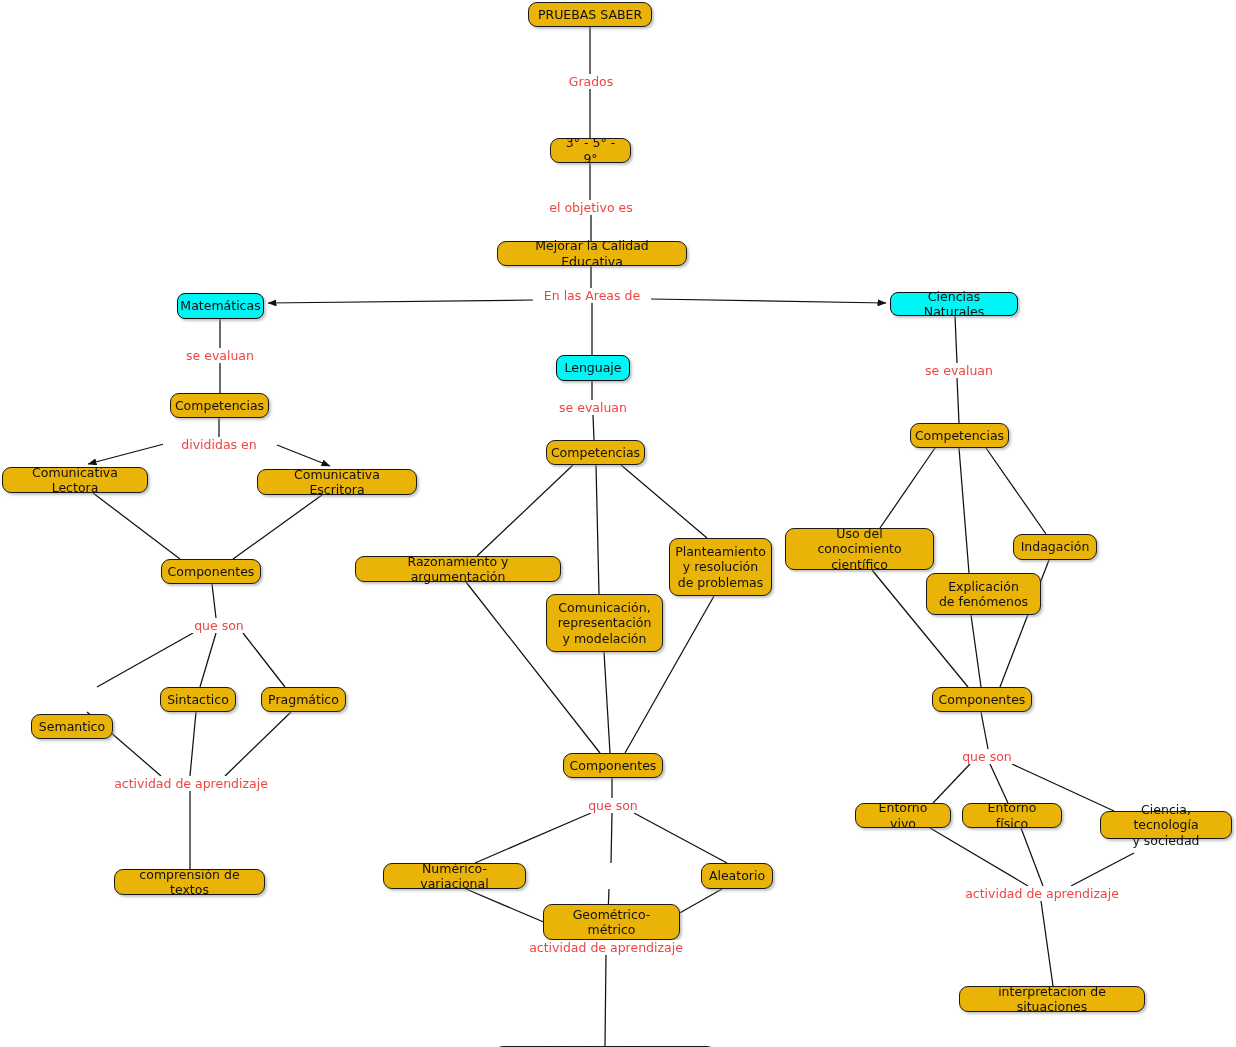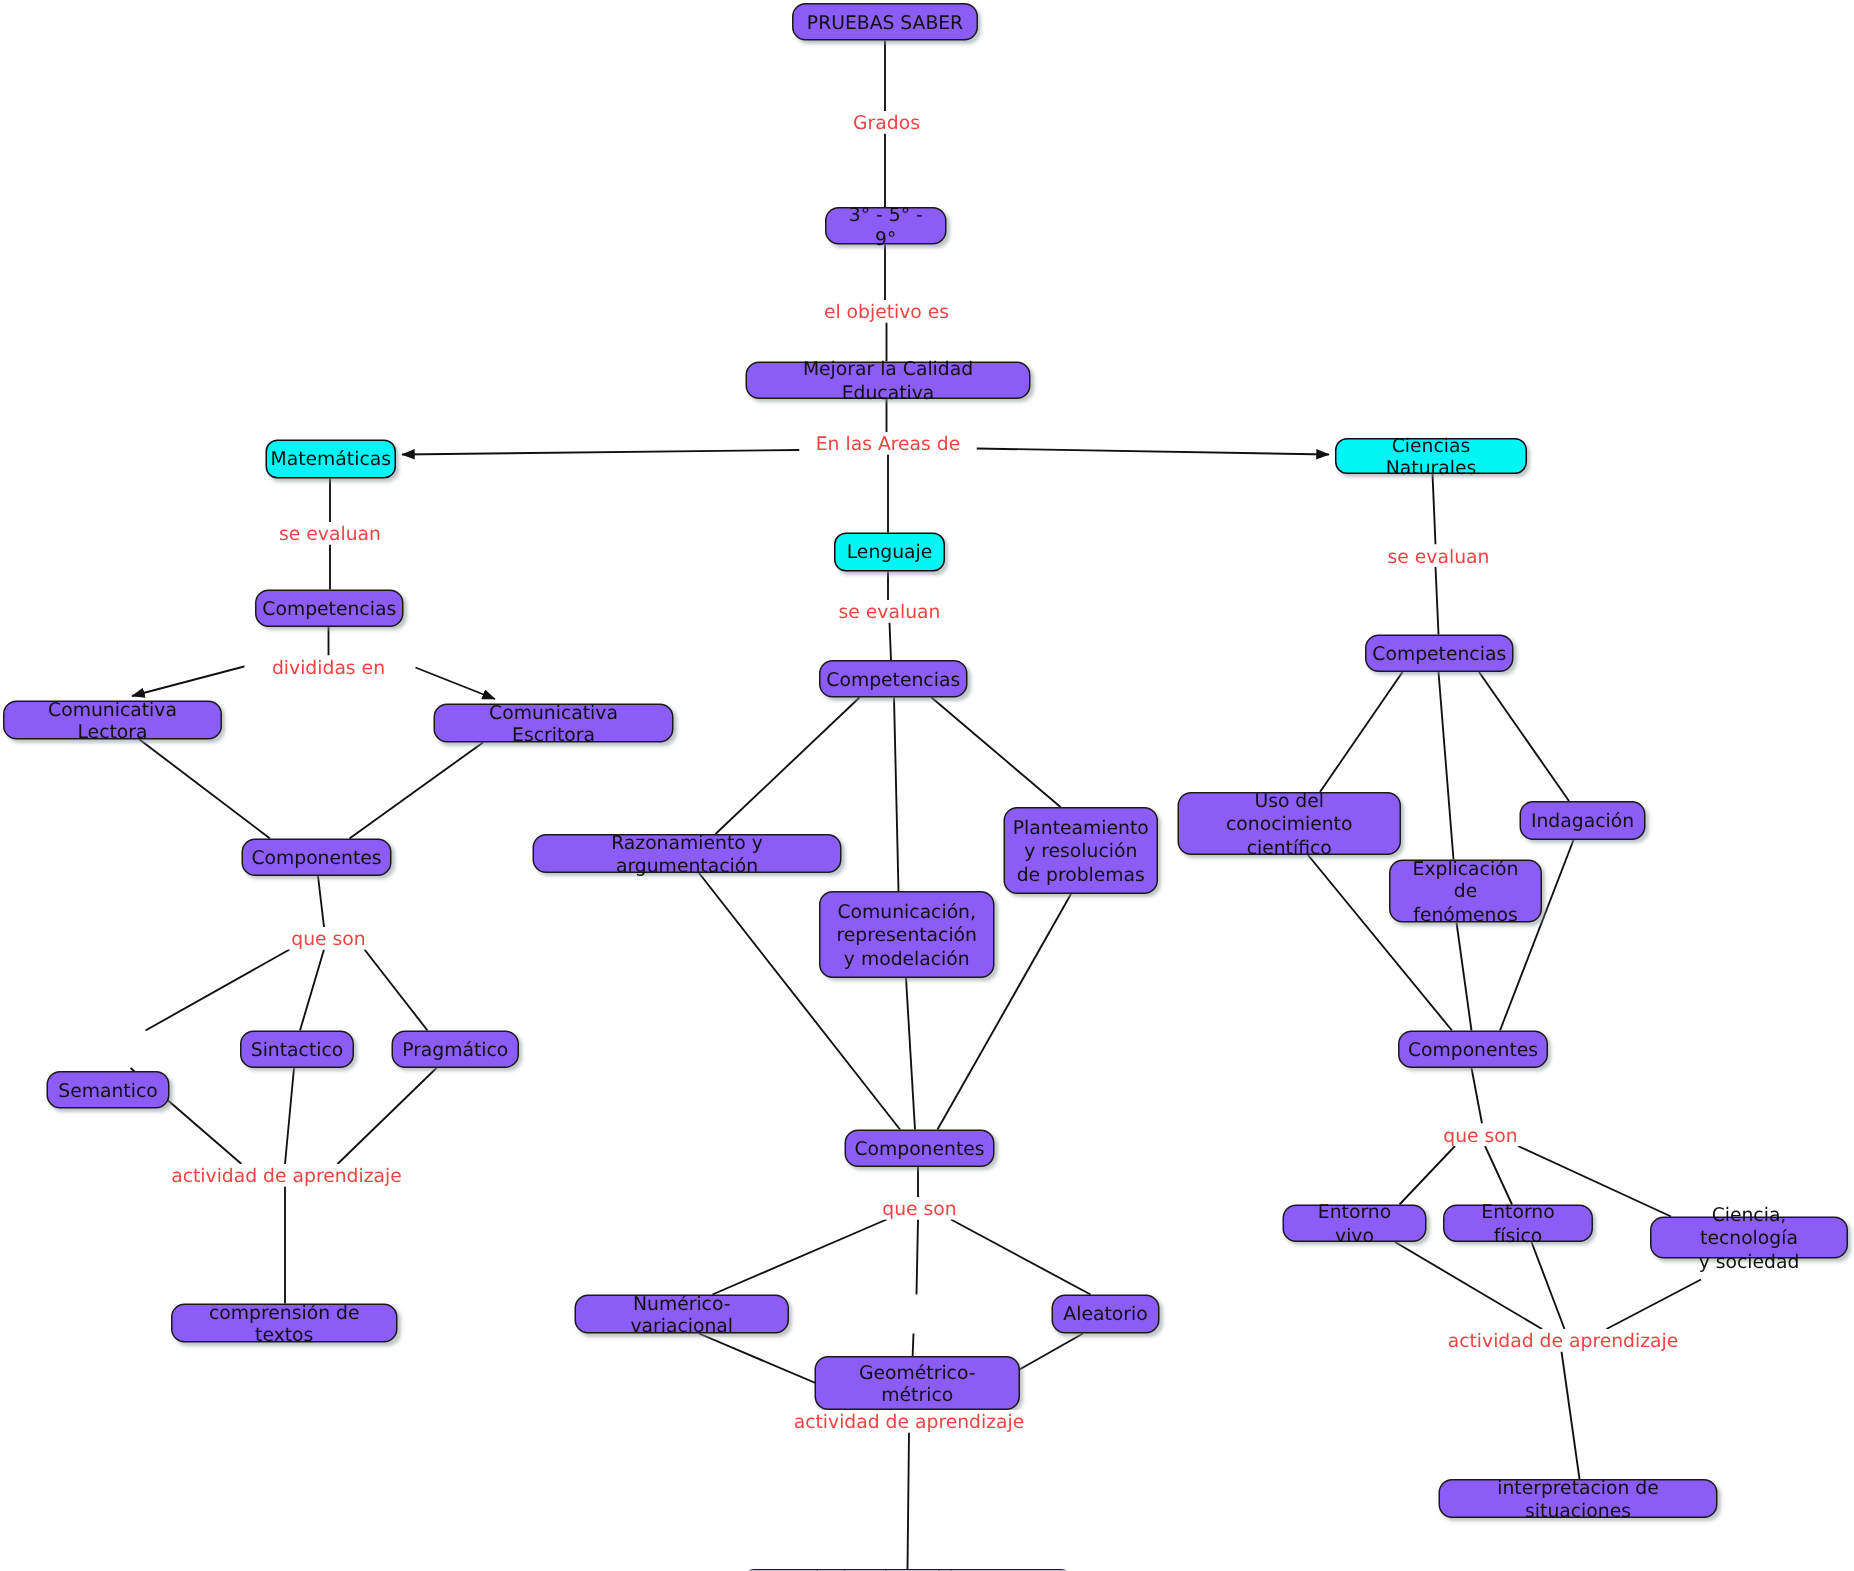--- a/index.html
+++ b/index.html
@@ -36,7 +36,7 @@
     text-align: center;
     border: 1.3px solid #1a1a1a;
     border-radius: 9px;
-    background: #8b5cf6;
+    background: #eab308;
     color: #111111;
     font-size: 12.5px;
     line-height: 15.5px;

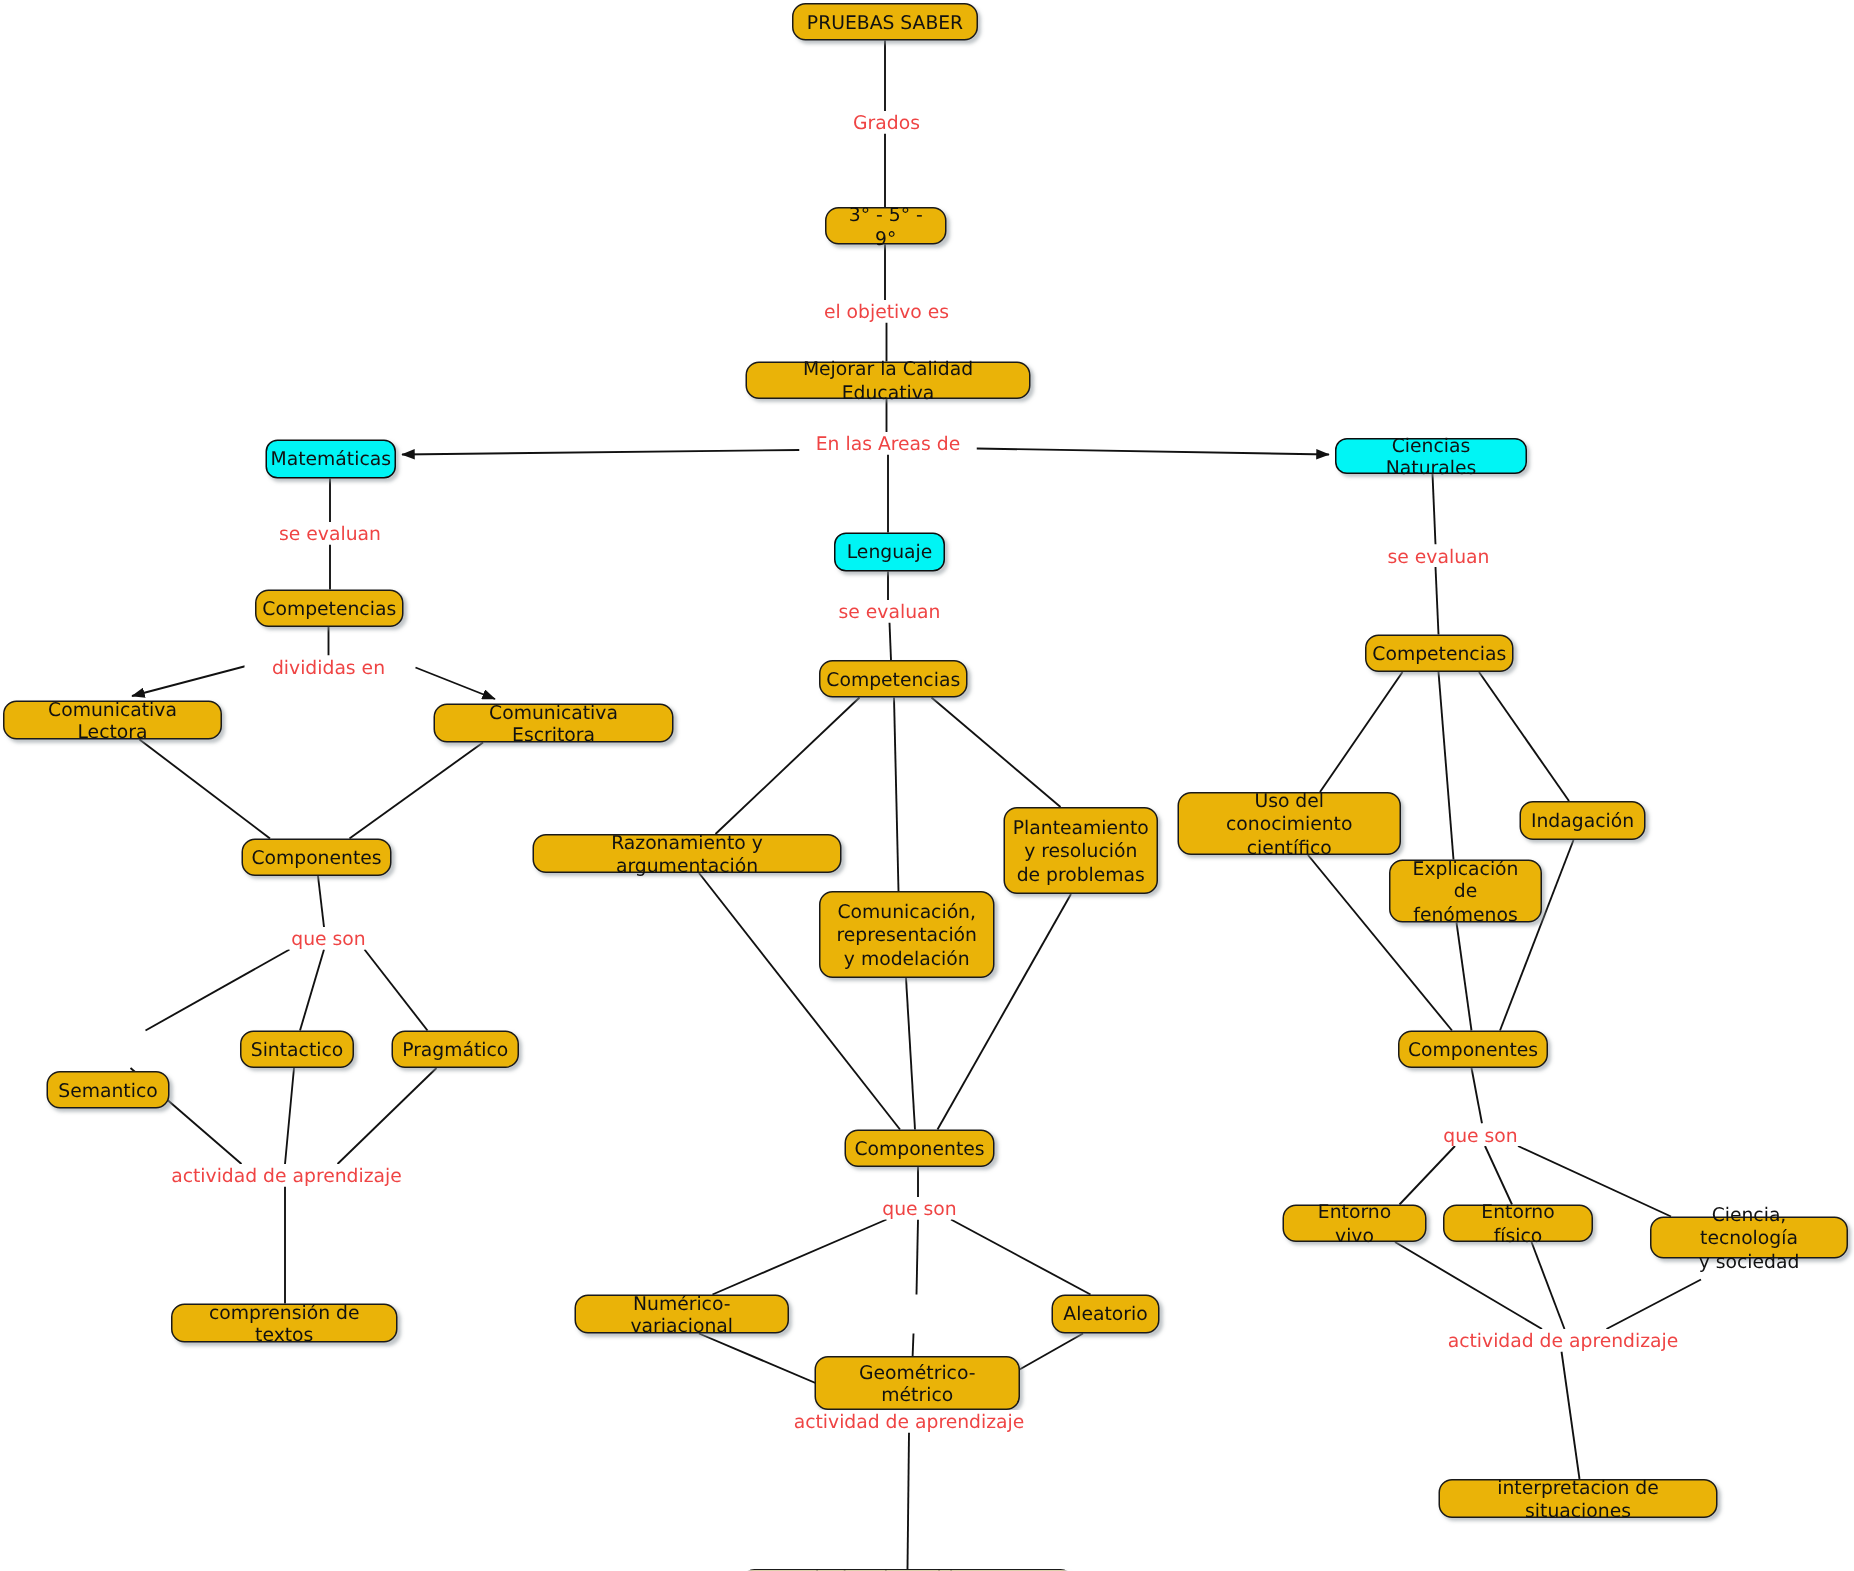--- a/index.html
+++ b/index.html
@@ -139,7 +139,7 @@
     <div class="node" style="left: 546px; top: 440px; width: 99px; height: 25px;">Competencias</div>
     <div class="node" style="left: 910px; top: 423px; width: 99px; height: 25px;">Competencias</div>
     <div class="node" style="left: 2px; top: 467px; width: 146px; height: 26px;">Comunicativa Lectora</div>
-    <div class="node" style="left: 257px; top: 469px; width: 160px; height: 26px; margin-left: 32px;">Comunicativa Escritora</div>
+    <div class="node" style="left: 257px; top: 469px; width: 160px; height: 26px;">Comunicativa Escritora</div>
     <div class="node" style="left: 161px; top: 559px; width: 100px; height: 25px;">Componentes</div>
     <div class="node" style="left: 31px; top: 714px; width: 82px; height: 25px;">Semantico</div>
     <div class="node" style="left: 160px; top: 687px; width: 76px; height: 25px;">Sintactico</div>

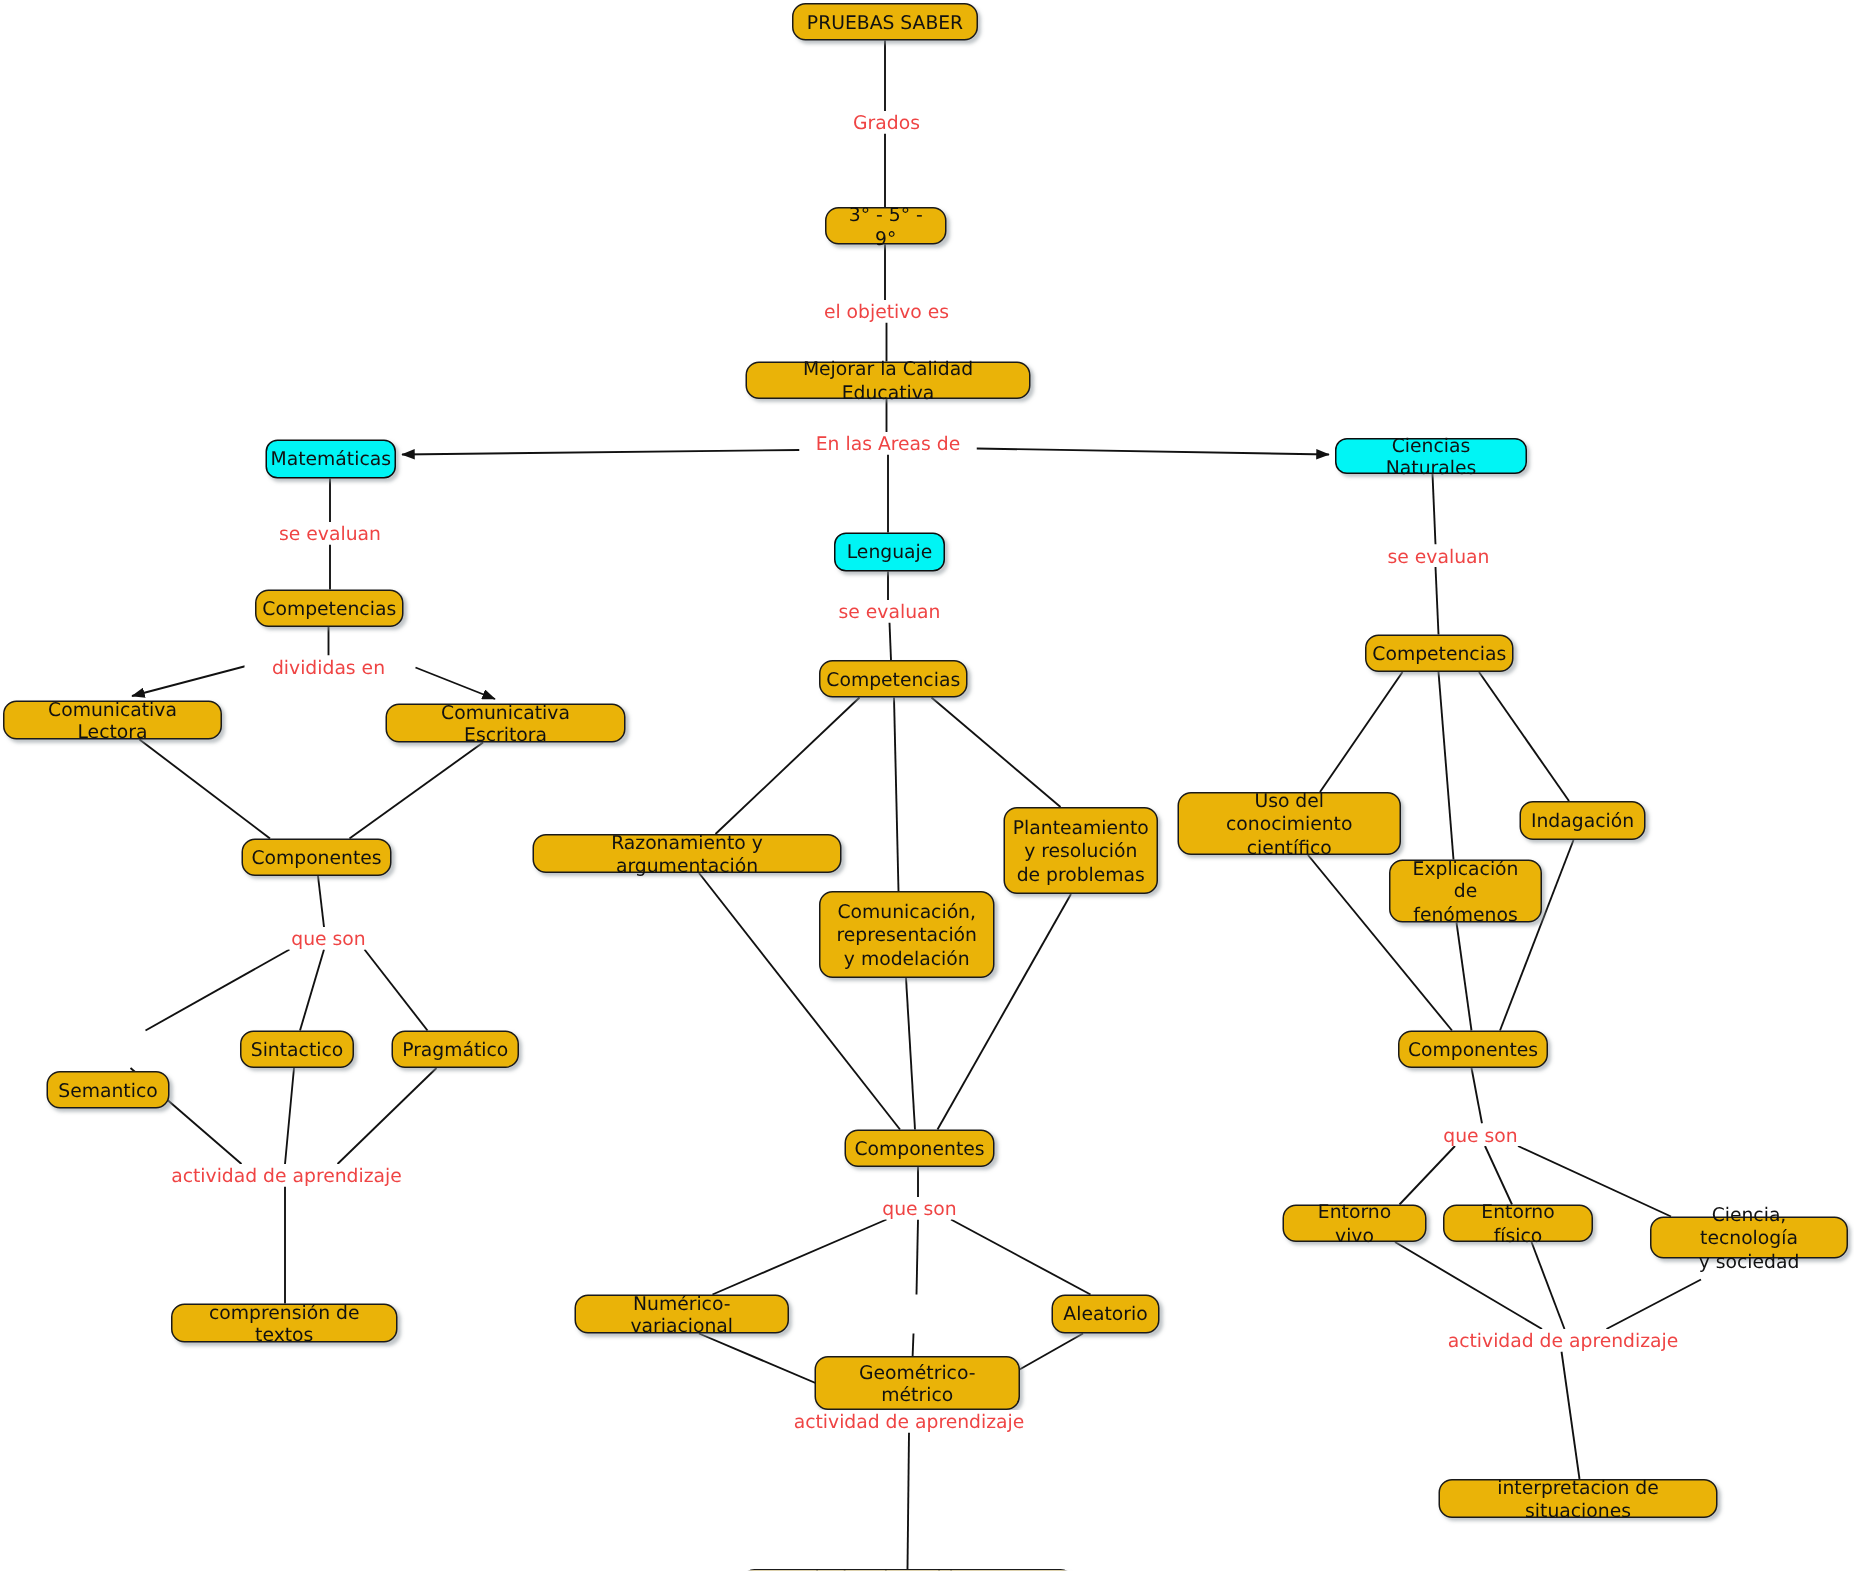--- a/index.html
+++ b/index.html
@@ -159,7 +159,7 @@
     <div class="node" style="left: 494px; top: 1046px; width: 222px; height: 26px;">solucion de problemas y ejercicios</div>
     <div class="node" style="left: 785px; top: 528px; width: 149px; height: 42px;">Uso del conocimiento
 científico</div>
-    <div class="node" style="left: 926px; top: 573px; width: 102px; height: 42px;">Explicación
+    <div class="node" style="left: 926px; top: 573px; width: 115px; height: 42px;">Explicación
 de fenómenos</div>
     <div class="node" style="left: 1013px; top: 534px; width: 84px; height: 26px;">Indagación</div>
     <div class="node" style="left: 932px; top: 687px; width: 100px; height: 25px;">Componentes</div>

